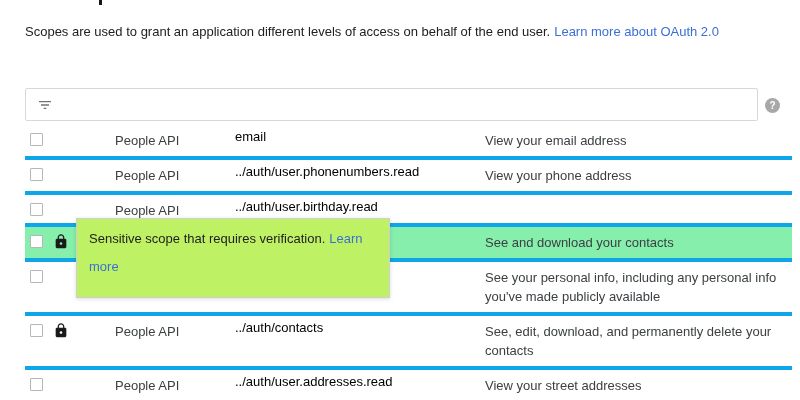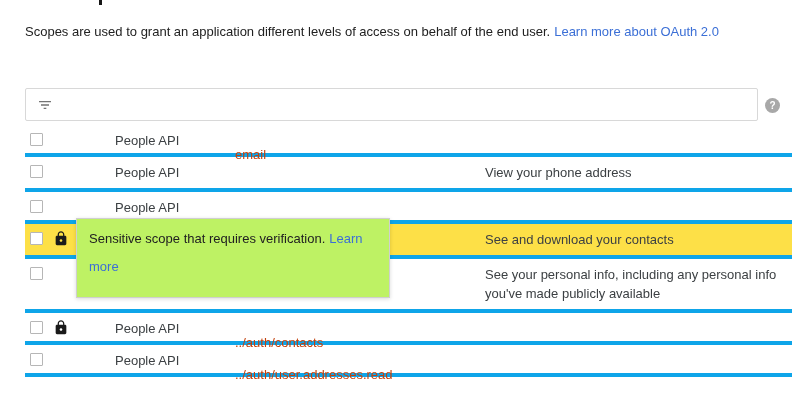--- a/index.html
+++ b/index.html
@@ -43,7 +43,7 @@
   }
   .lock { position:absolute; left:28px; top:5px; width:16px; height:19px; }
   .api   { position:absolute; left:90px;  top:6px; line-height:19px; color:#3c4043; }
-  .scope { position:absolute; left:210px; top:20px; line-height:19px; color:#c2410c; }
+  .scope { position:absolute; left:210px; top:2px; line-height:19px; color:#000000; }
   .desc  { margin-left:460px; width:308px; padding:6px 0; line-height:19px; color:#3c4043; }
 
   .tooltip {

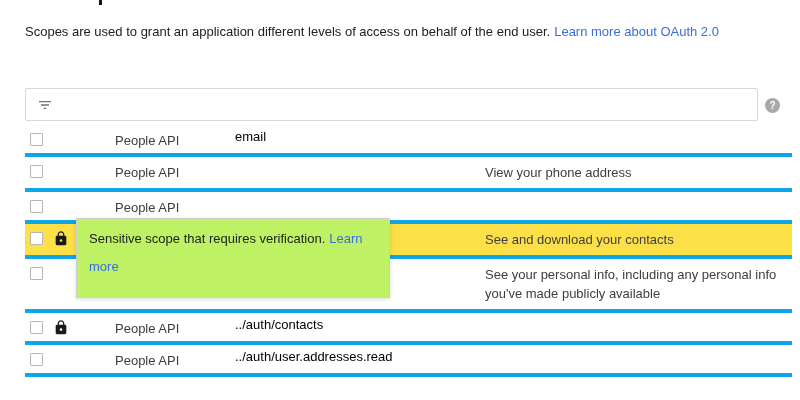--- a/index.html
+++ b/index.html
@@ -78,6 +78,7 @@
     <span class="cb"></span>
     <span class="api">People API</span>
     <span class="scope">email</span>
+    <div class="desc">View your email address</div>
   </div>
 
   <div class="row">

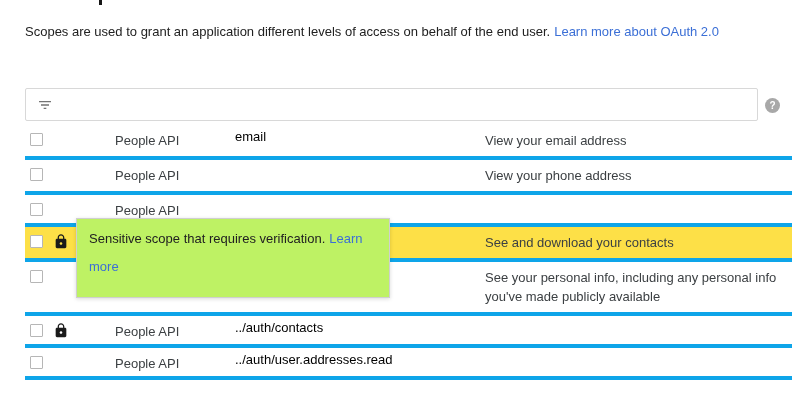--- a/index.html
+++ b/index.html
@@ -84,6 +84,7 @@
   <div class="row">
     <span class="cb"></span>
     <span class="api">People API</span>
+    <span class="scope">../auth/user.phonenumbers.read</span>
     <div class="desc">View your phone address</div>
   </div>
 

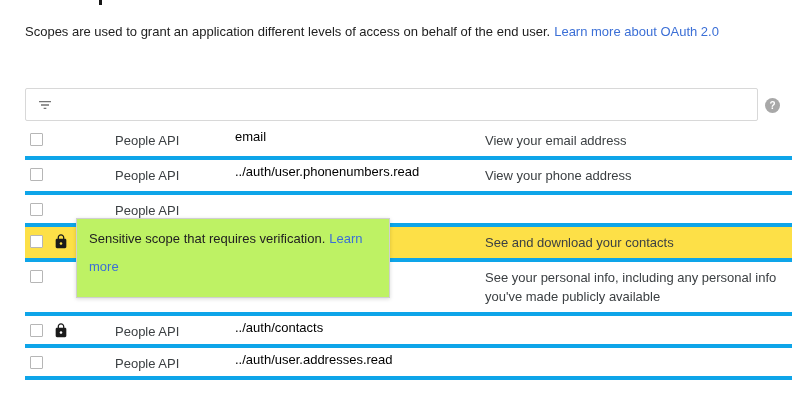--- a/index.html
+++ b/index.html
@@ -91,6 +91,7 @@
   <div class="row">
     <span class="cb"></span>
     <span class="api">People API</span>
+    <span class="scope">../auth/user.birthday.read</span>
   </div>
 
   <div class="row hl">

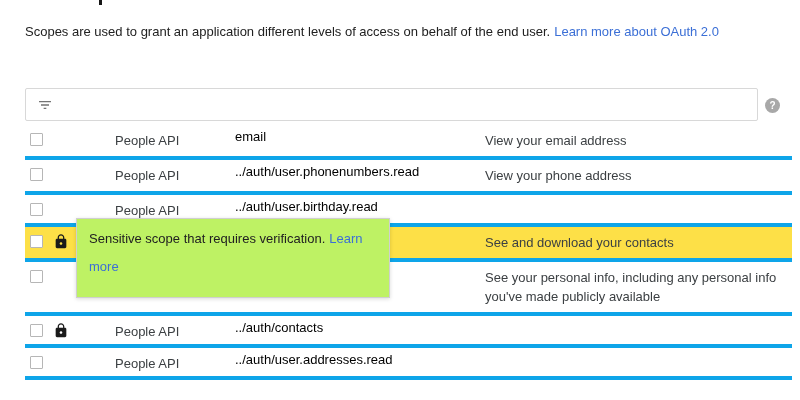--- a/index.html
+++ b/index.html
@@ -36,7 +36,7 @@
 
   .table { position:absolute; left:25px; top:125px; width:767px; }
   .row { position:relative; border-bottom:4px solid #0ea5e9; min-height:32px; }
-  .row.hl { background:#fde047; }
+  .row.hl { background:#86efac; }
   .cb {
     position:absolute; left:5px; top:8px; width:13px; height:13px;
     border:1px solid #b6b6b6; border-radius:1px; background:#fff; cursor:pointer;

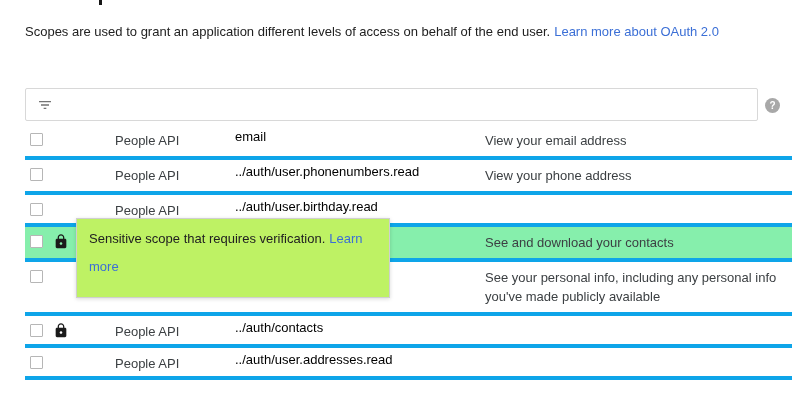--- a/index.html
+++ b/index.html
@@ -118,6 +118,7 @@
     </svg>
     <span class="api">People API</span>
     <span class="scope">../auth/contacts</span>
+    <div class="desc">See, edit, download, and permanently delete your contacts</div>
   </div>
 
   <div class="row">

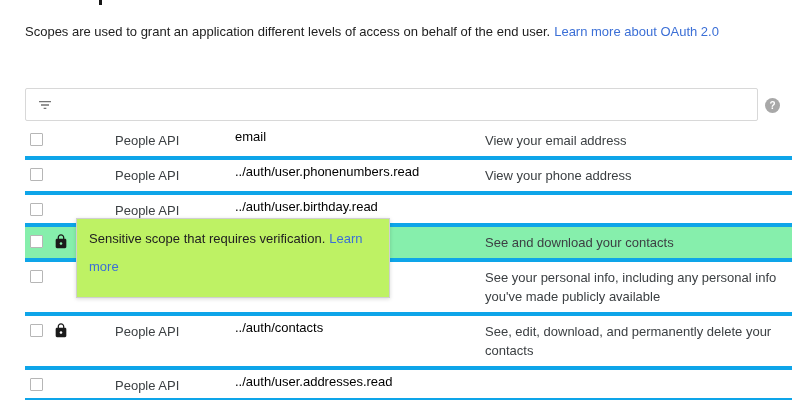--- a/index.html
+++ b/index.html
@@ -125,6 +125,7 @@
     <span class="cb"></span>
     <span class="api">People API</span>
     <span class="scope">../auth/user.addresses.read</span>
+    <div class="desc">View your street addresses</div>
   </div>
 
 </div>

